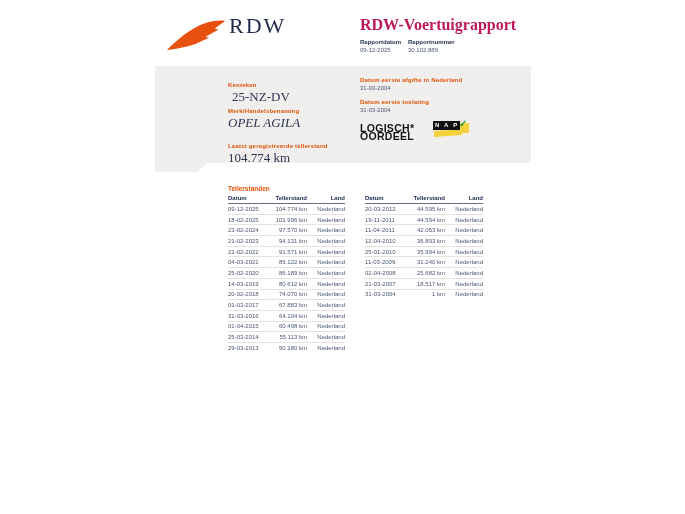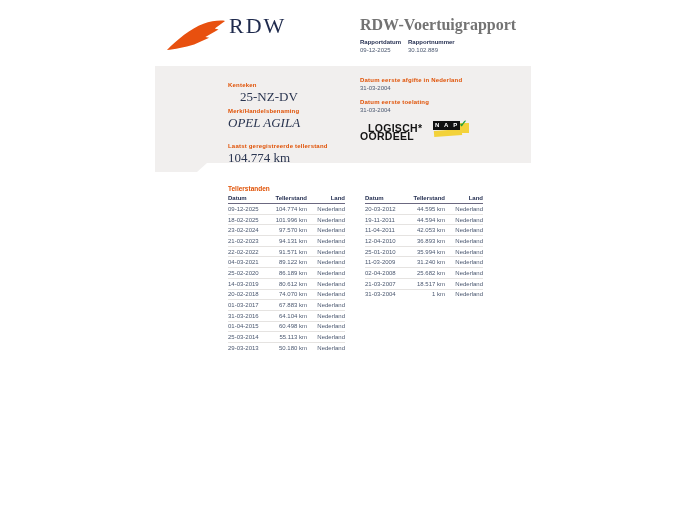--- a/index.html
+++ b/index.html
@@ -11,7 +11,7 @@
   .rdw-word{left:229px;top:13px;font-family:"Liberation Serif",serif;font-size:22px;
             letter-spacing:2px;color:#1F2A4D;}
   .doc-title{left:360px;top:16px;font-family:"Liberation Serif",serif;font-weight:bold;
-             font-size:16px;color:#737373;}
+             font-size:16px;color:#be185d;}
   .meta-label{font-size:6px;font-weight:bold;color:#1F2A4D;}
   .meta-value{font-size:6px;color:#4B5870;}
 

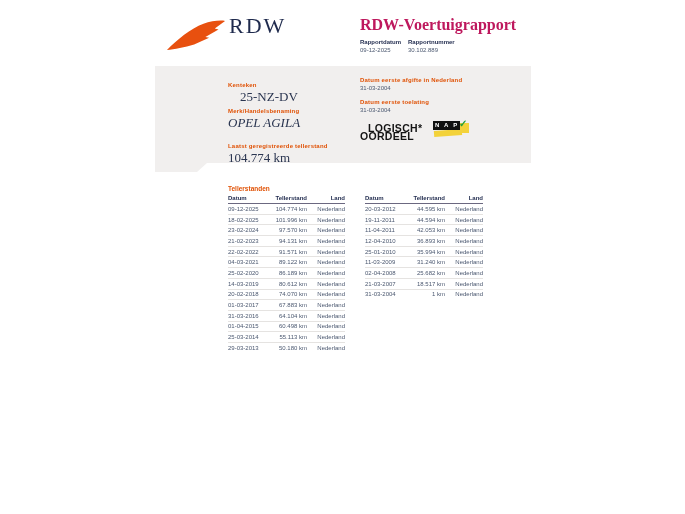--- a/index.html
+++ b/index.html
@@ -93,7 +93,7 @@
   <div class="abs sum-tab"></div>
 
   <span class="abs fld-label" style="left:228px;top:82px;">Kenteken</span>
-  <span class="abs fld-value" style="left:240px;top:89px;">25-NZ-DV</span>
+  <span class="abs fld-value" style="left:232px;top:89px;">25-NZ-DV</span>
 
   <span class="abs fld-label" style="left:228px;top:108px;">Merk/Handelsbenaming</span>
   <span class="abs fld-value" style="left:228px;top:115px;font-style:italic;">OPEL AGILA</span>

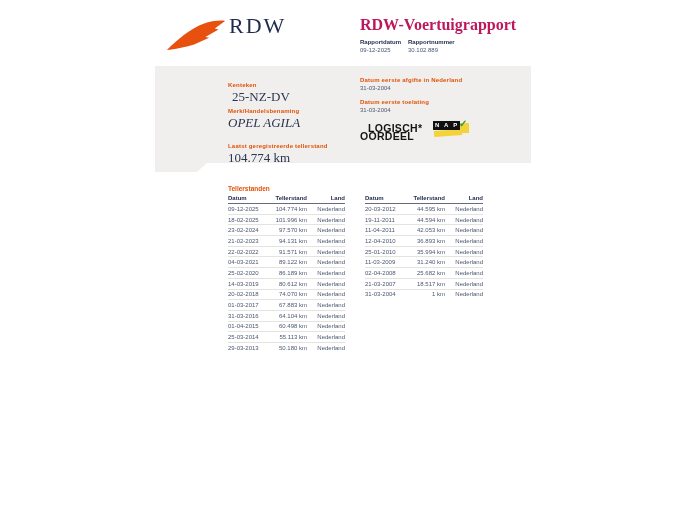--- a/index.html
+++ b/index.html
@@ -107,7 +107,7 @@
   <span class="abs fld-label" style="left:360px;top:99px;">Datum eerste toelating</span>
   <span class="abs fld-value-sm" style="left:360px;top:107px;">31-03-2004</span>
 
-  <span class="abs oordeel" style="left:368px;top:122px;">LOGISCH*</span>
+  <span class="abs oordeel" style="left:360px;top:122px;">LOGISCH*</span>
   <span class="abs oordeel" style="left:360px;top:130px;">OORDEEL</span>
 
   <div class="abs nap">

